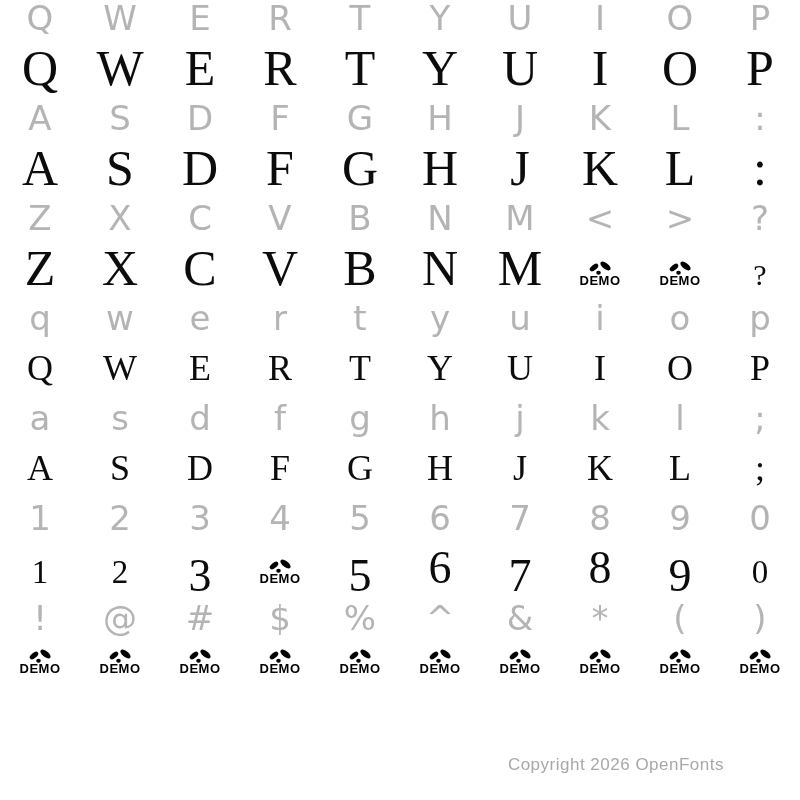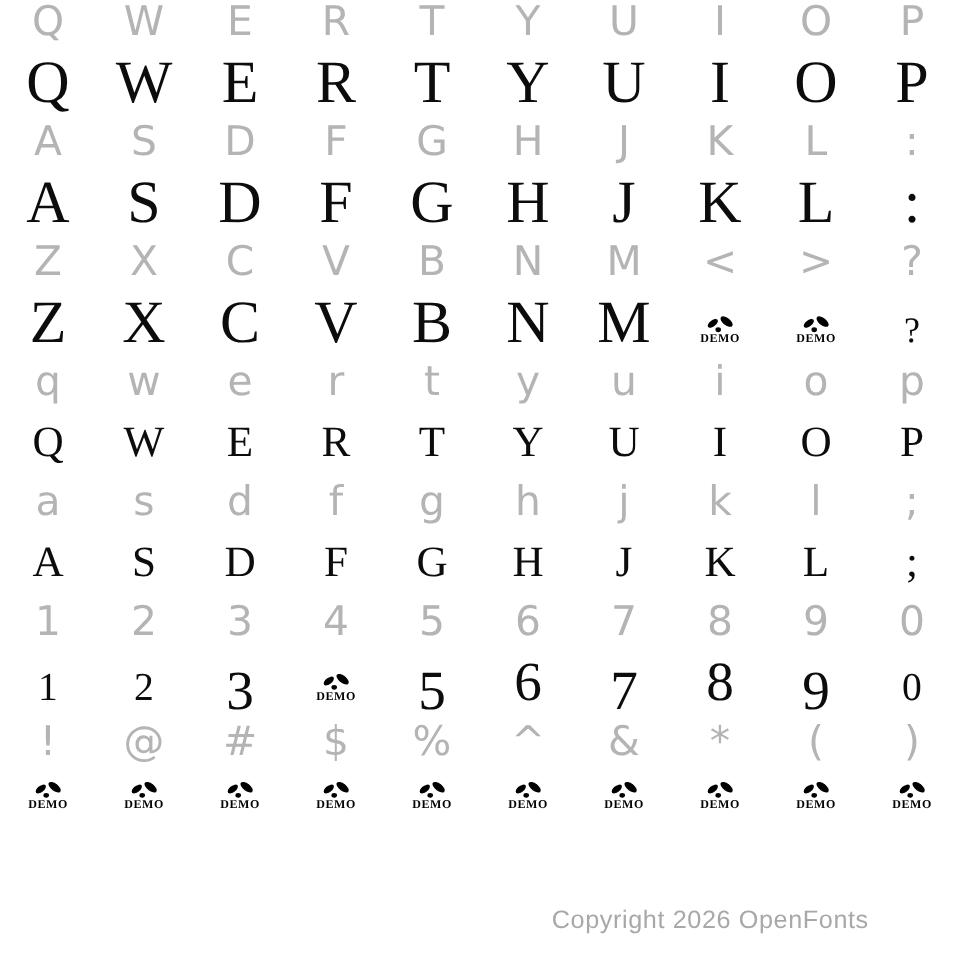--- a/index.html
+++ b/index.html
@@ -32,12 +32,12 @@
   .demo-glyph svg { display: block; margin: 0 auto 1px auto; }
   .demo-label {
     display: block;
-    font-size: 10px;
+    font-size: 13px;
     line-height: 7px;
     font-weight: bold;
     letter-spacing: 0.5px;
     color: #000000;
-    font-family: Liberation Serif, serif;
+    font-family: Liberation Sans, sans-serif;
   }
 
   .copyright {

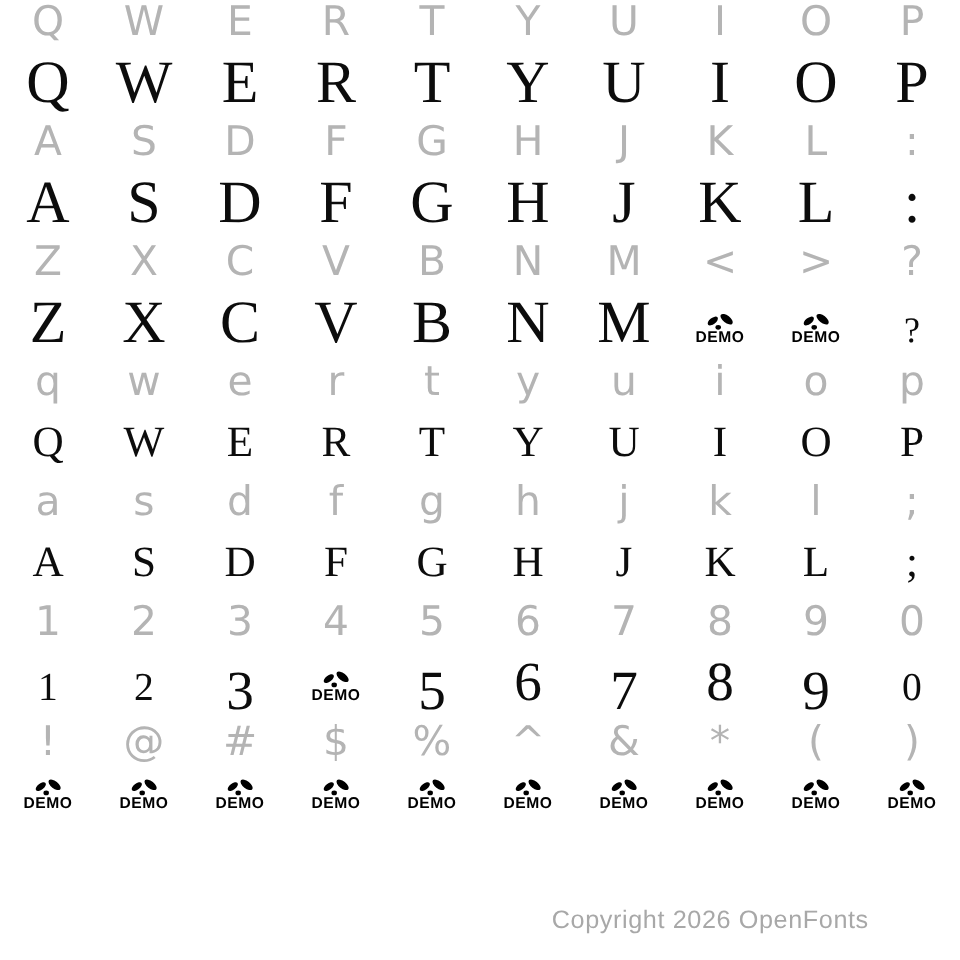--- a/index.html
+++ b/index.html
@@ -44,7 +44,7 @@
     position: absolute;
     top: 755px;
     right: 76px;
-    font-size: 21px;
+    font-size: 17px;
     color: #a8a8a8;
     font-family: "Liberation Sans", sans-serif;
     letter-spacing: 0.5px;

